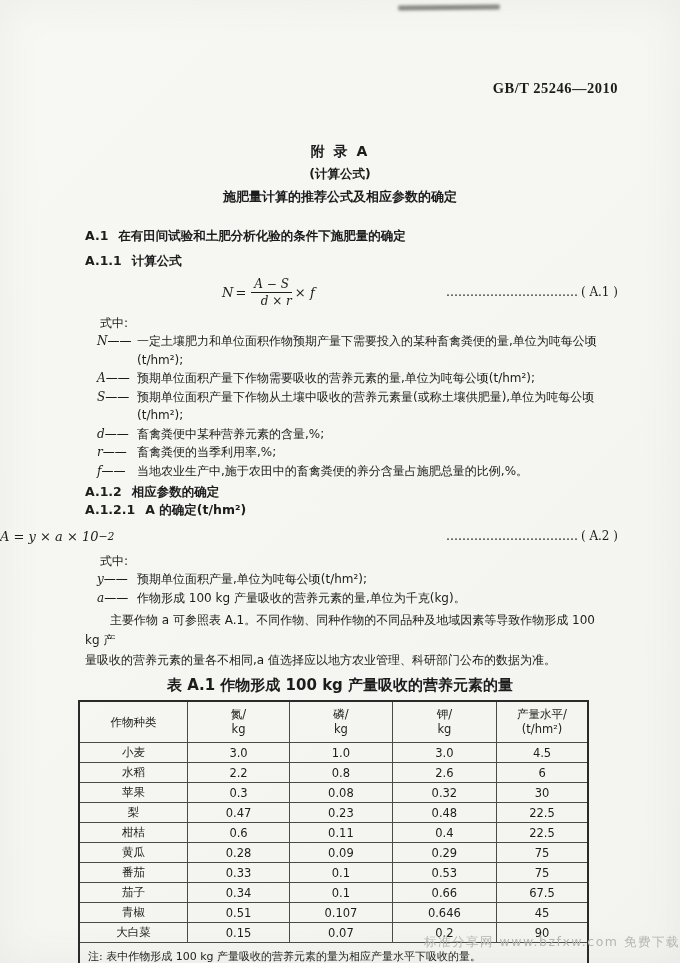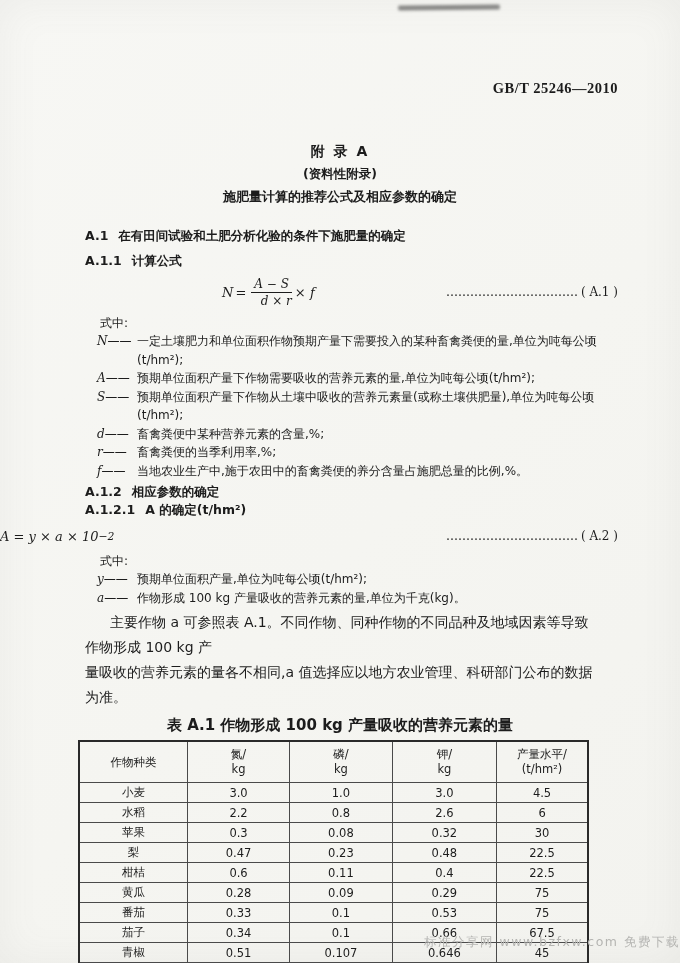--- a/index.html
+++ b/index.html
@@ -98,7 +98,7 @@
 
   <div class="titles">
     <div class="appendix-title">附  录  A</div>
-    <div class="appendix-type">(资料性附录)</div>
+    <div class="appendix-type">(计算公式)</div>
     <div class="appendix-subject">施肥量计算的推荐公式及相应参数的确定</div>
   </div>
 

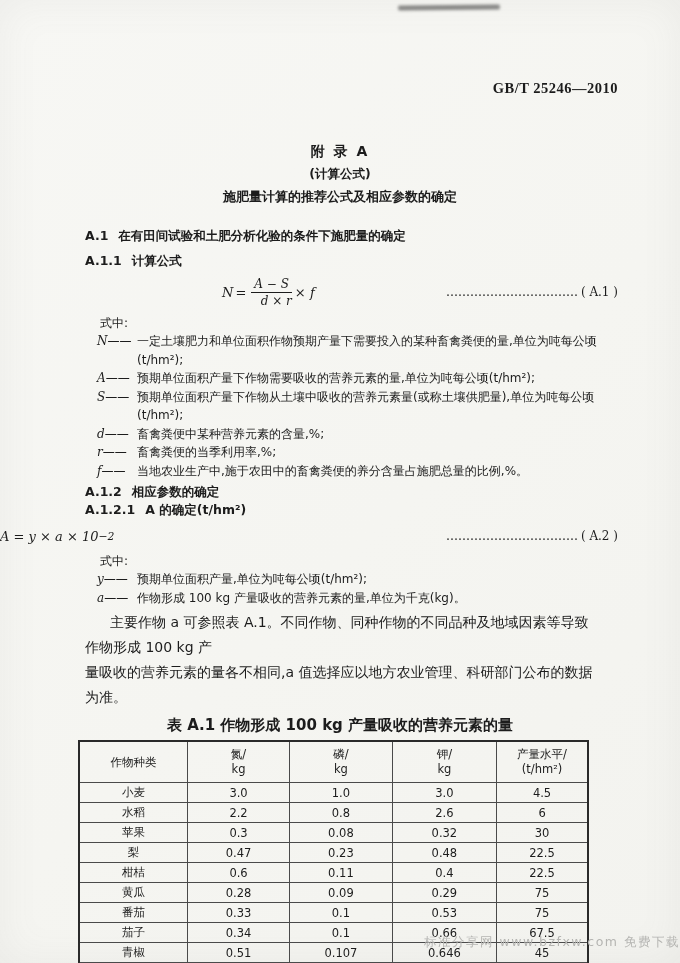--- a/index.html
+++ b/index.html
@@ -61,7 +61,7 @@
     font-style:italic;
   }
   .def-text{flex:1;max-width:482px;}
-  .para{margin-left:85px;width:510px;font-size:14px;line-height:25px;}
+  .para{margin-left:85px;width:510px;font-size:12px;line-height:20px;}
   .para-indent{text-indent:25px;}
   .para-block{margin-top:3px;}
   .tbl-caption{text-align:center;font-size:15px;font-weight:bold;margin-top:6px;}

